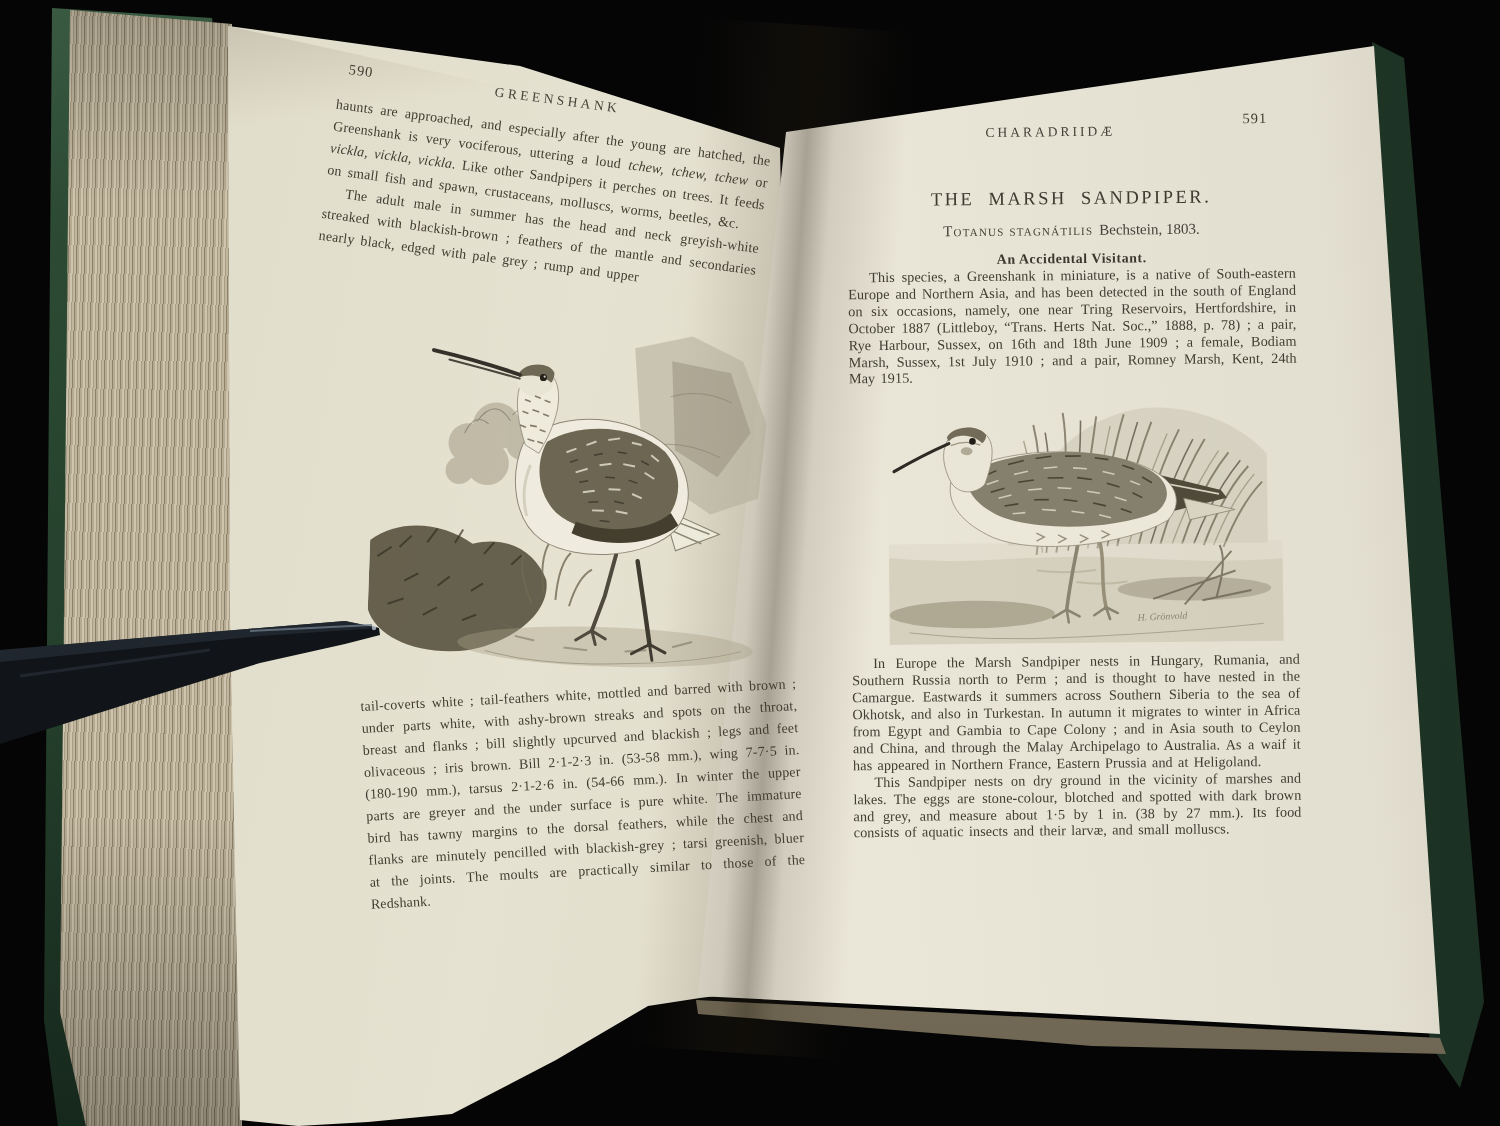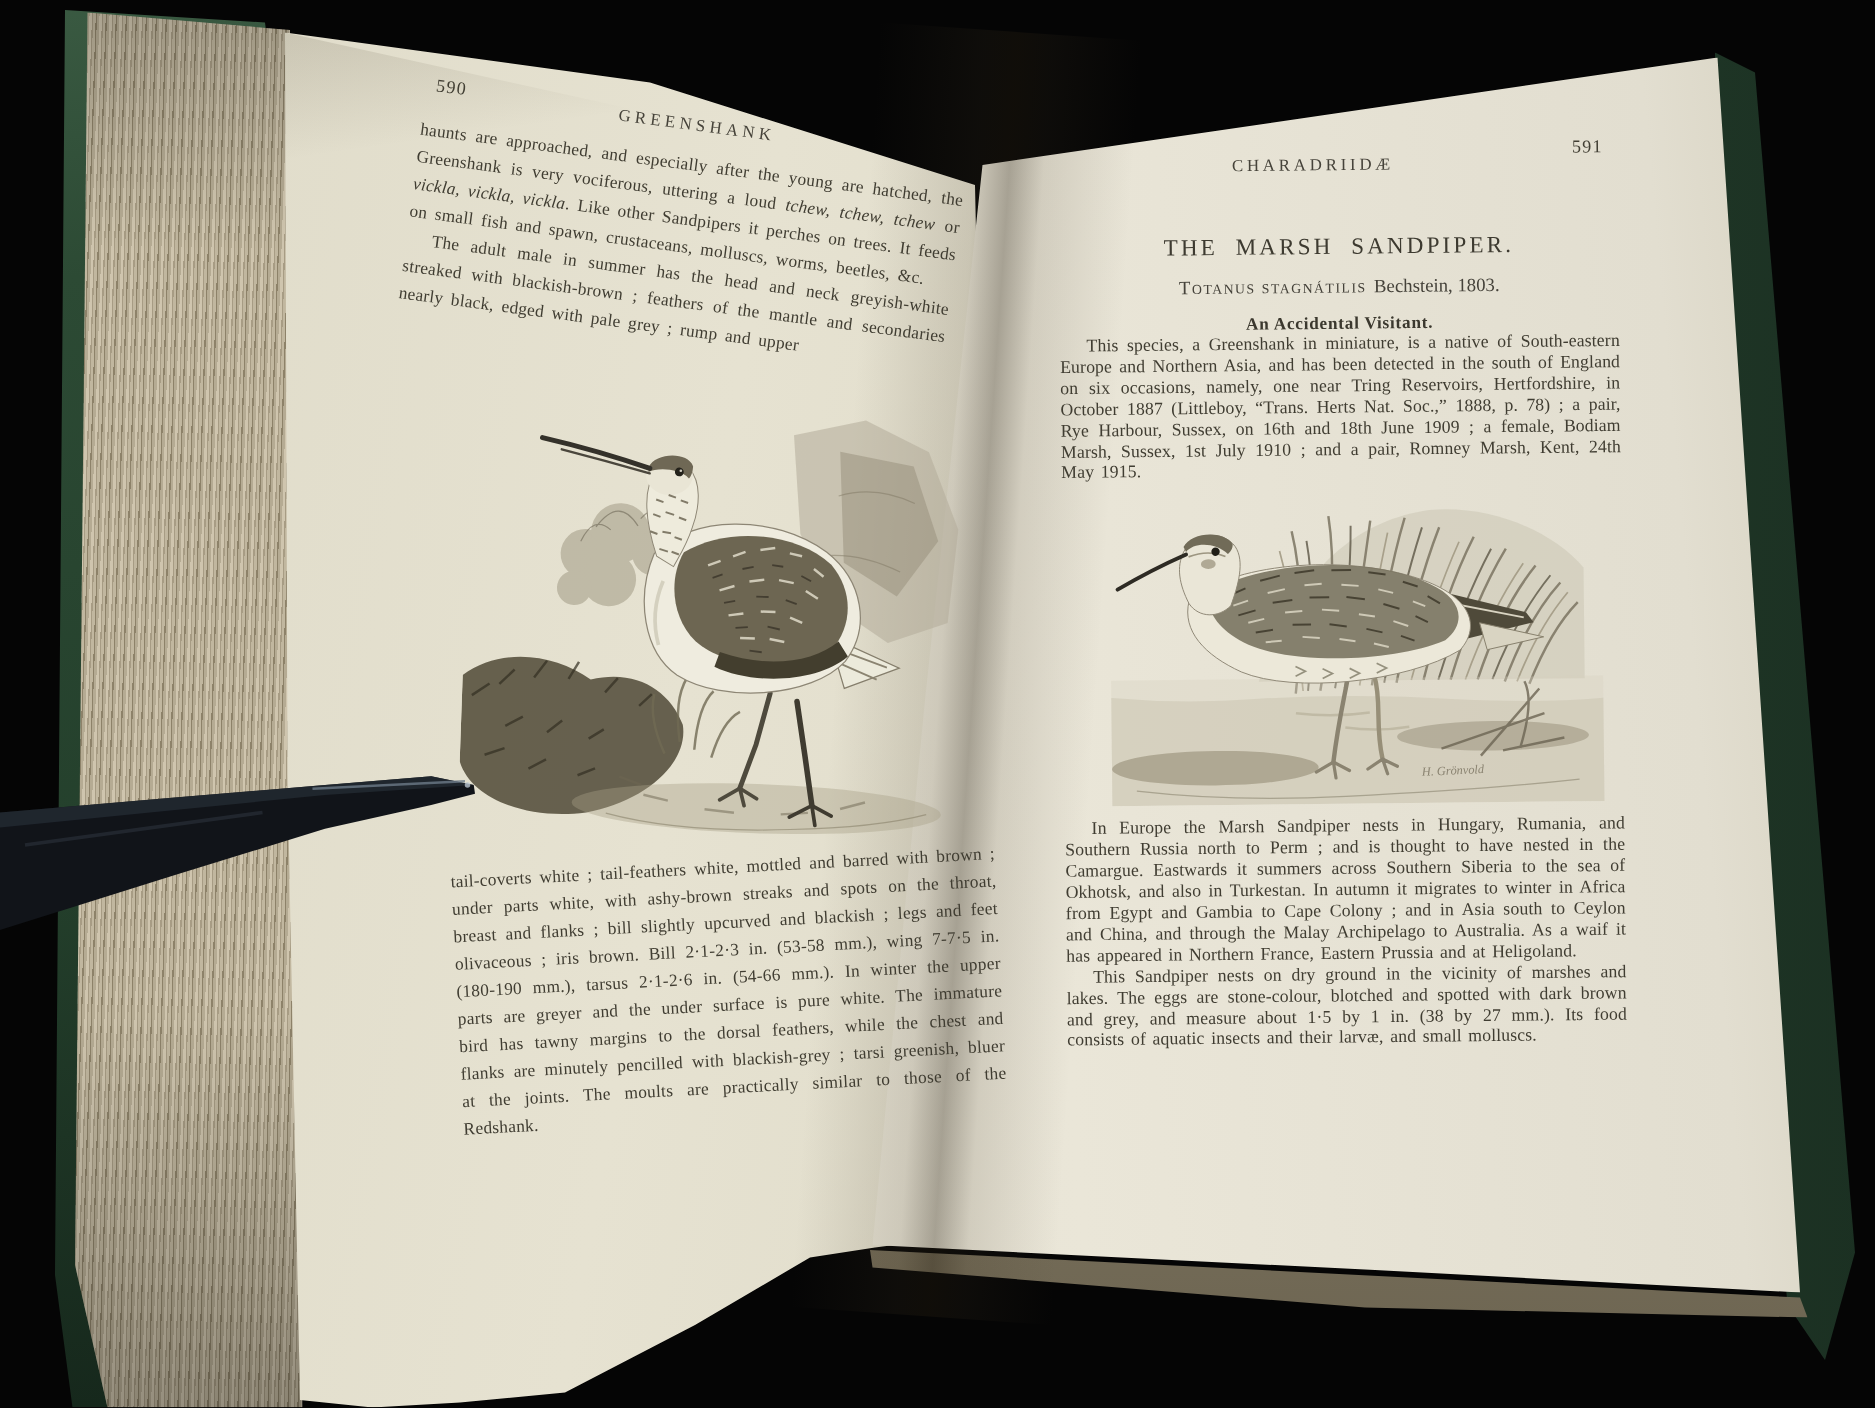--- a/index.html
+++ b/index.html
@@ -42,7 +42,7 @@
   .folio{font-size:14.5px;letter-spacing:1px;color:#413e33;}
   .lp-top .folio{position:absolute;left:8px;top:0;}
   .running-head{position:absolute;left:0;right:0;top:4px;text-align:center;font-size:13.5px;letter-spacing:3.5px;color:#46433a;}
-  .rp-col .folio{position:absolute;right:12px;top:-2px;}
+  .rp-col .folio{position:absolute;right:27px;top:-2px;}
   .rp-col .running-head{top:10px;padding-right:40px;letter-spacing:3px;}
 
   p.book{margin:0;text-align:justify;color:#403d32;}

